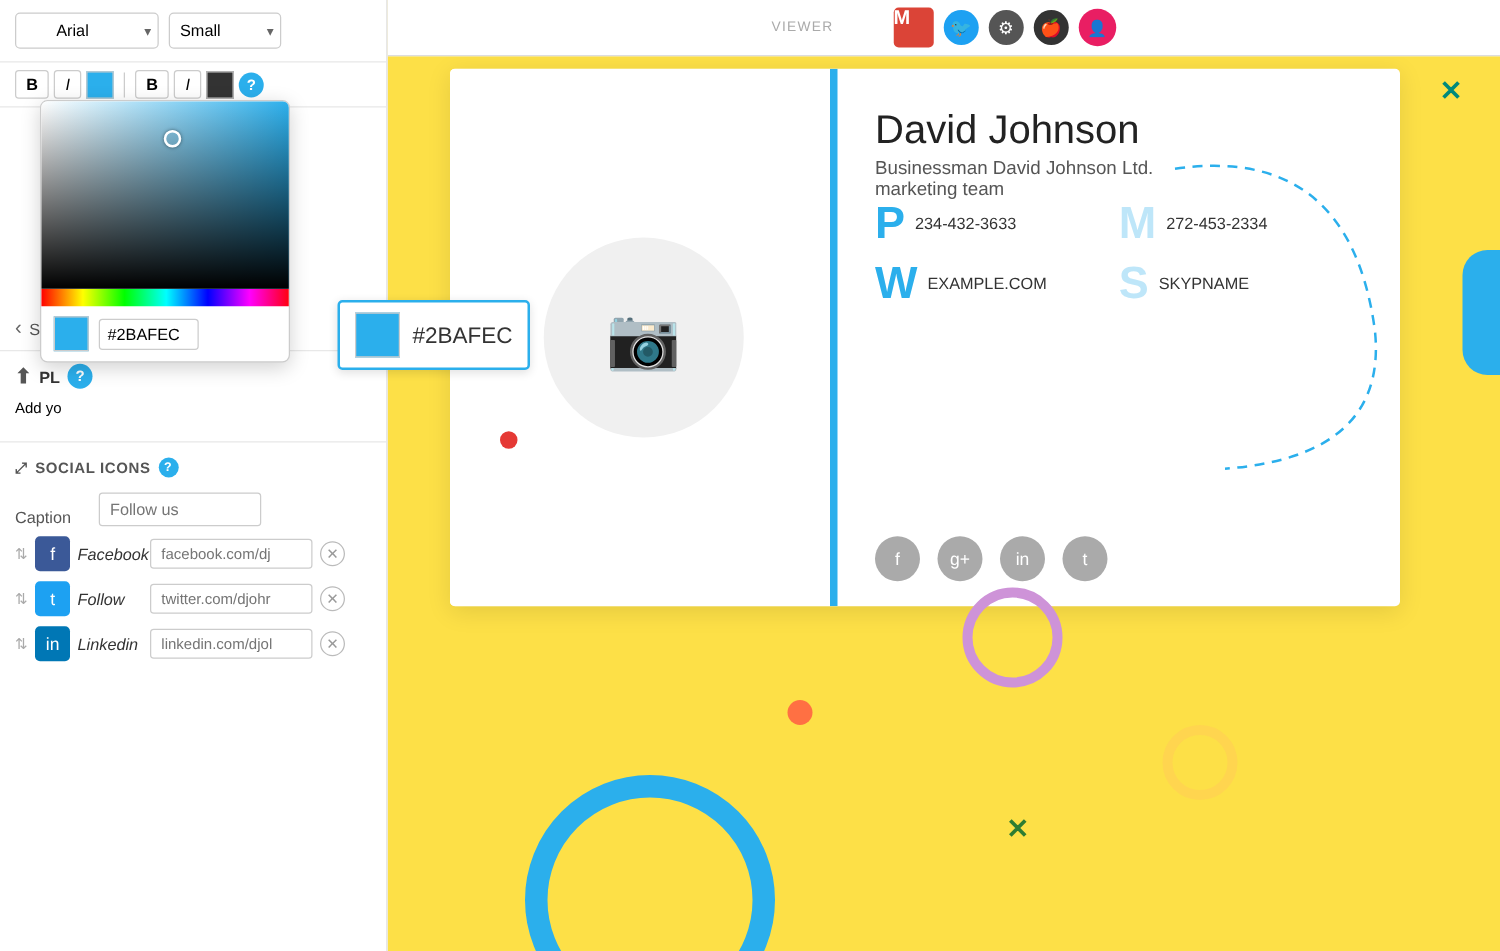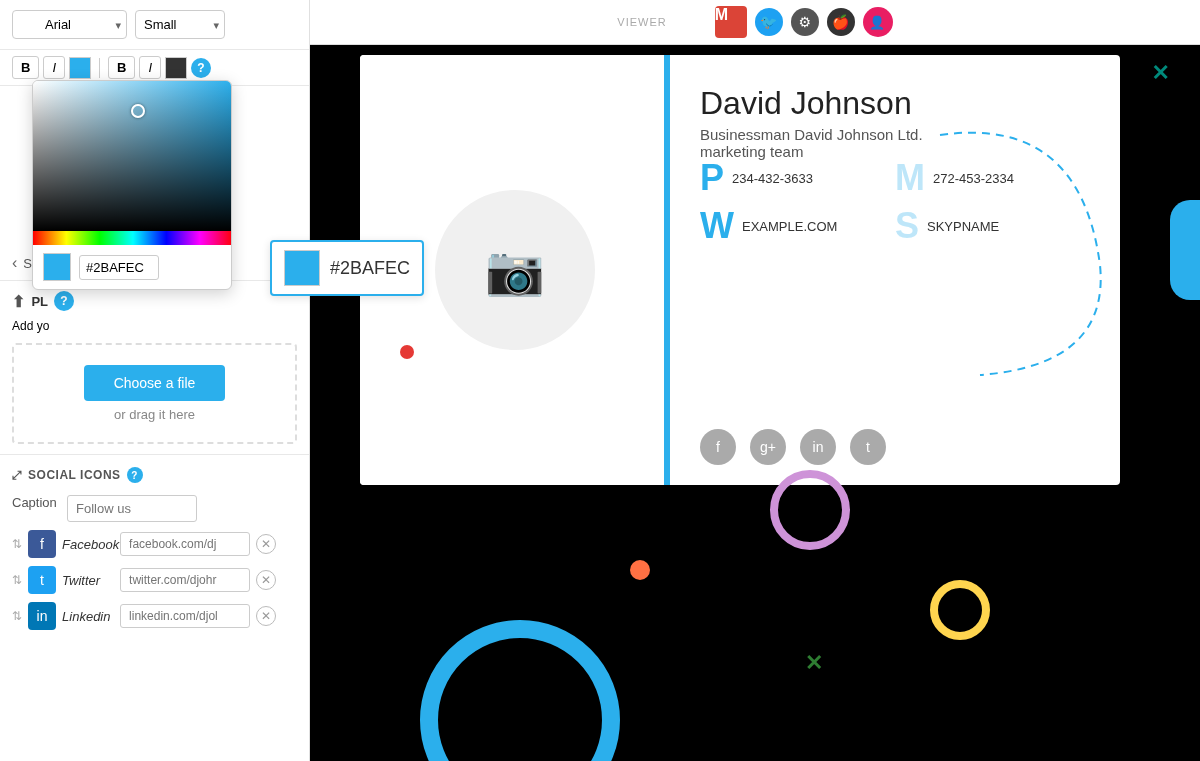--- a/index.html
+++ b/index.html
@@ -319,7 +319,7 @@
       left: 310px; top: 0;
       width: 890px;
       height: 761px;
-      background: #000000;
+      background: #fde047;
       overflow: hidden;
     }
 

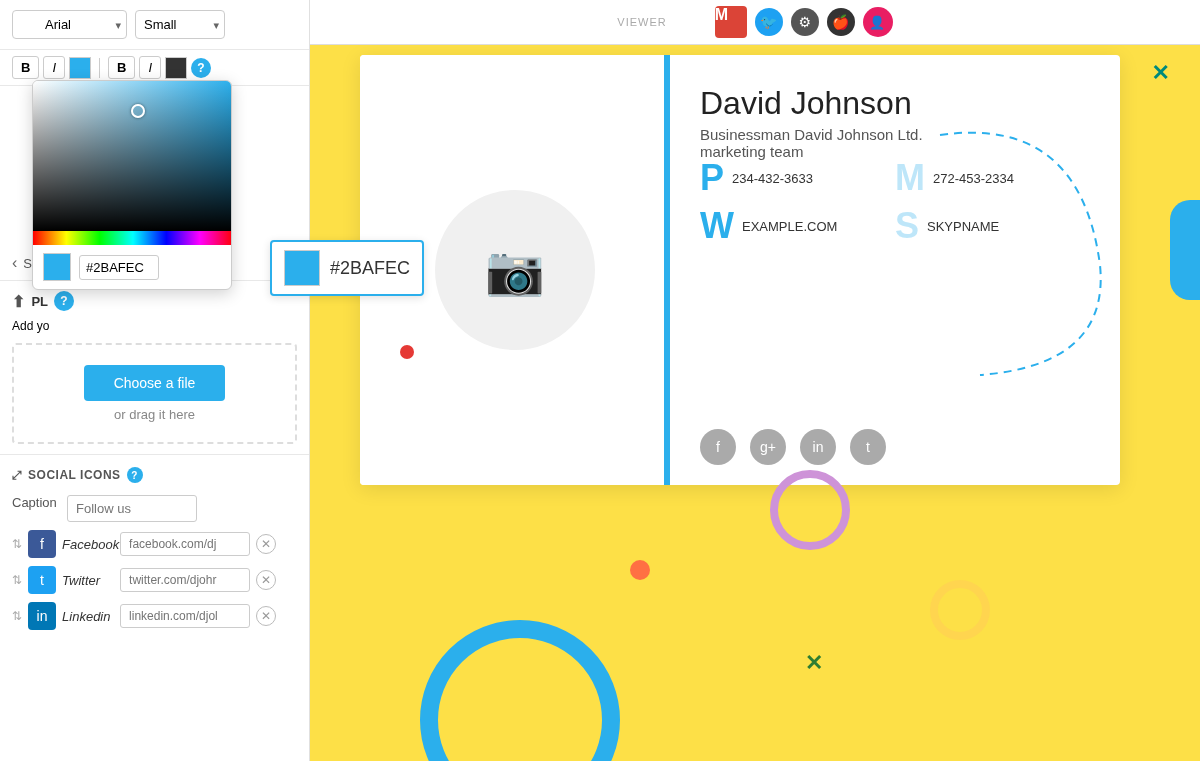--- a/index.html
+++ b/index.html
@@ -594,10 +594,6 @@
     </div>
     <div class="photo-desc">Add yo</div>
 
-    <div style="border: 2px dashed #ddd; border-radius: 4px; padding: 20px 10px; text-align: center;">
-      <button class="choose-file-btn">Choose a file</button>
-      <div class="drag-text">or drag it here</div>
-    </div>
   </div>
 
   <div class="social-section">

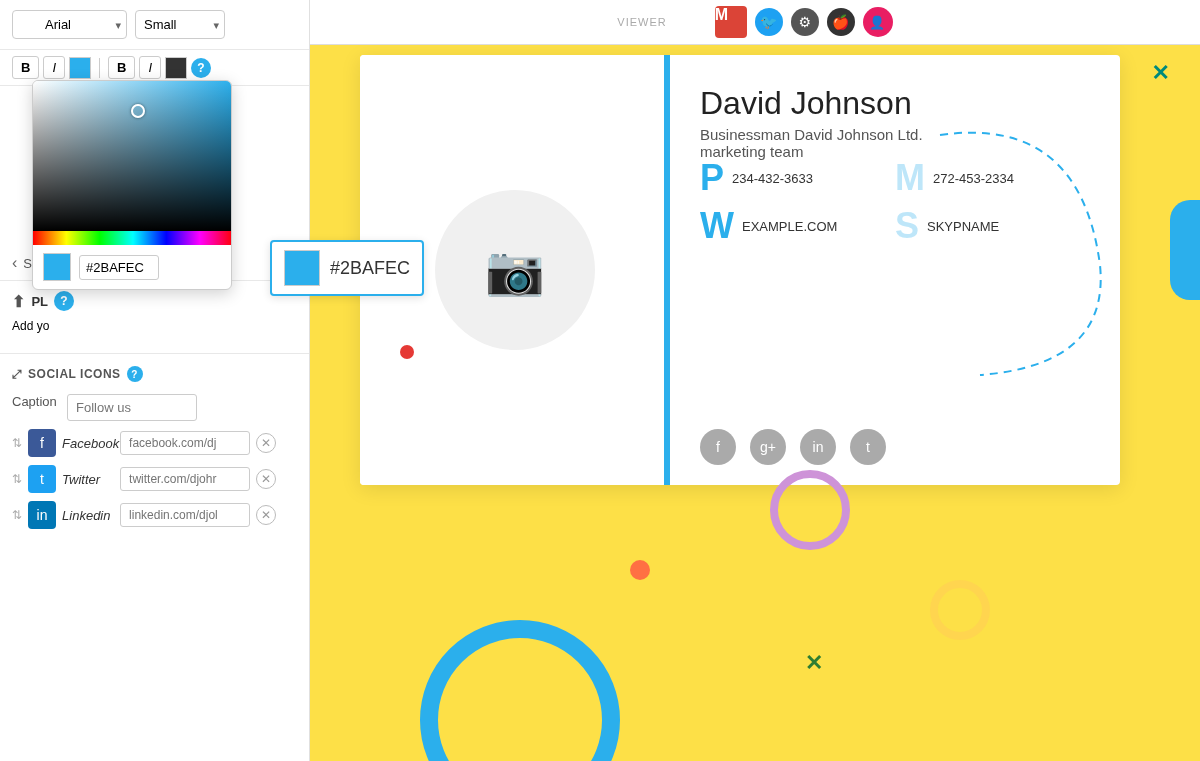--- a/index.html
+++ b/index.html
@@ -252,9 +252,9 @@
 
     .social-caption-row {
       display: flex;
-      align-items: flex-start;
+      align-items: flex-end;
       margin-bottom: 8px;
-      gap: 0;
+      gap: 12px;
     }
     .caption-label {
       font-size: 13px;

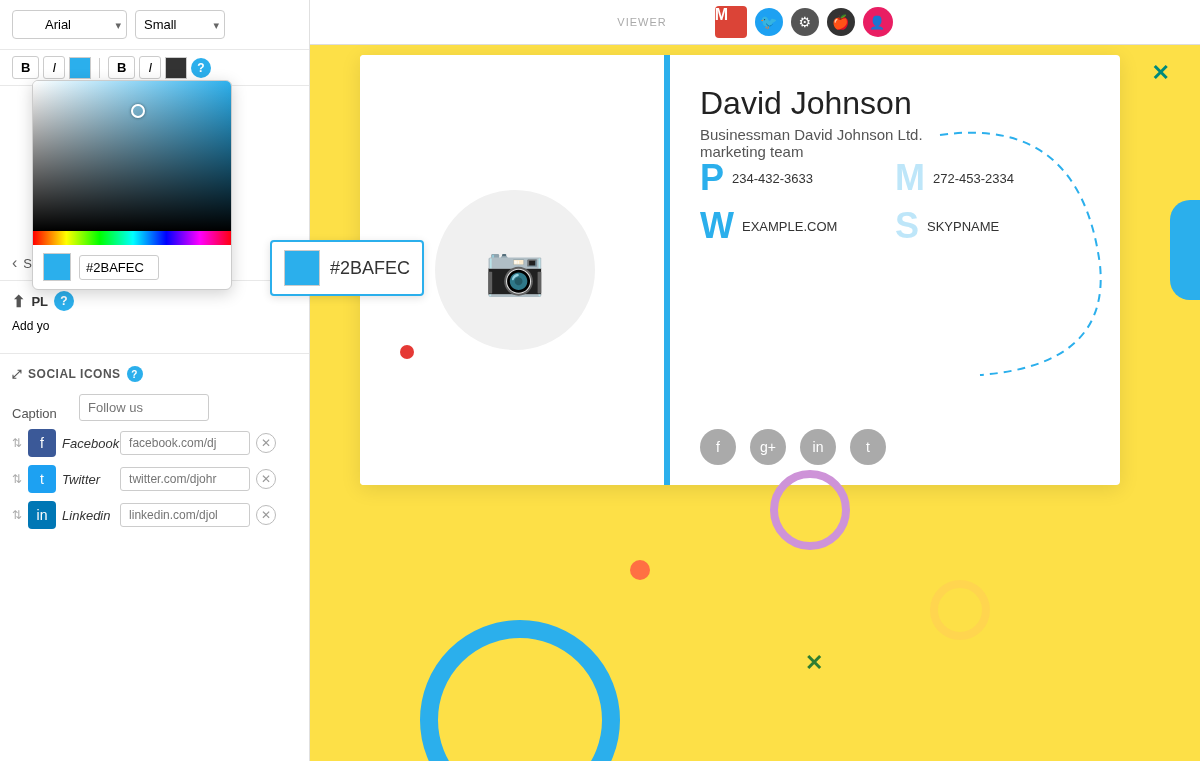--- a/index.html
+++ b/index.html
@@ -619,7 +619,7 @@
     <div class="social-item-row">
       <span class="drag-handle">⇅</span>
       <div class="social-logo tw-logo">t</div>
-      <span class="social-name-label">Twitter</span>
+      <span class="social-name-label">Follow</span>
       <input class="social-url-input" type="text" placeholder="twitter.com/djohr" style="">
       <button class="close-btn">✕</button>
     </div>

